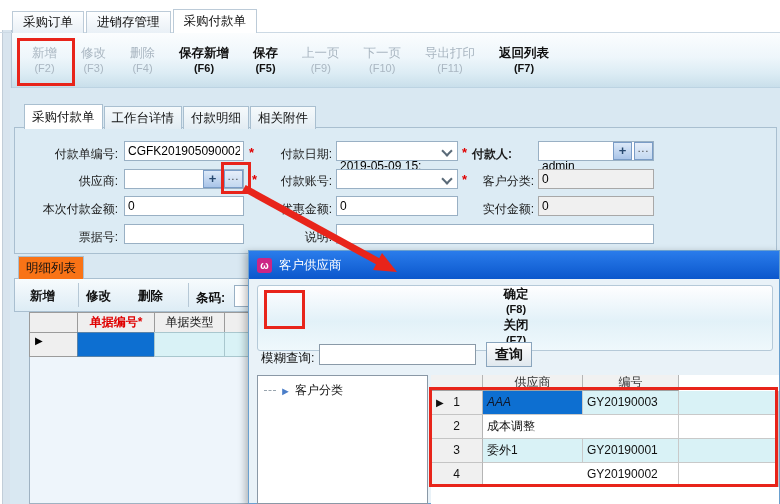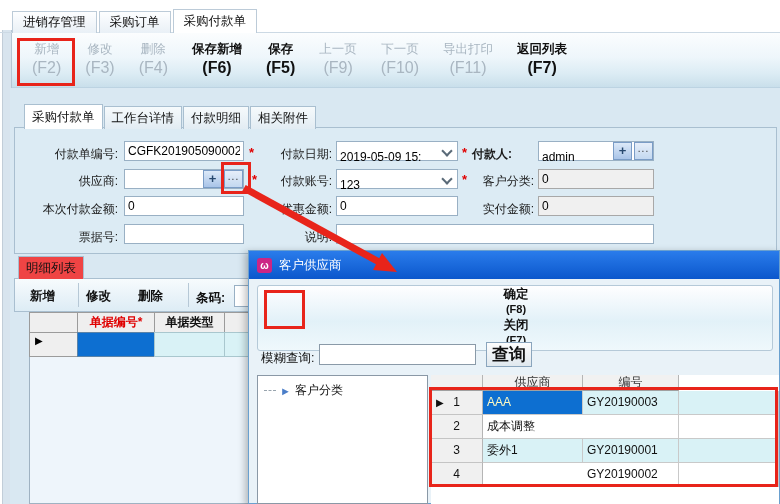--- a/index.html
+++ b/index.html
@@ -82,8 +82,8 @@
 <div class="gutter"></div>
 
 <div class="win-tabs">
+  <div class="win-tab">采购订单</div>
   <div class="win-tab">进销存管理</div>
-  <div class="win-tab">采购订单</div>
   <div class="win-tab active">采购付款单</div>
 </div>
 <div class="tabline"></div>

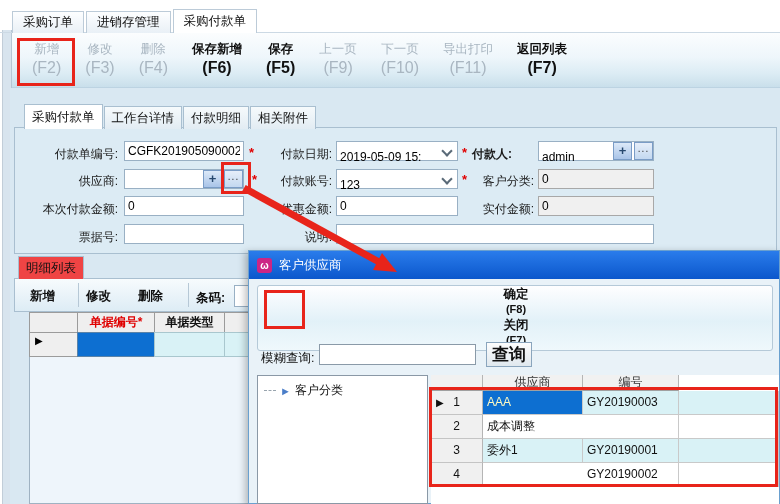--- a/index.html
+++ b/index.html
@@ -19,7 +19,7 @@
     background:linear-gradient(180deg,#fbfdfe 0%,#eef6fb 45%,#dcecf4 75%,#c9dfeb 100%);
     border-bottom:1px solid #bcd3e2;display:flex;align-items:center;padding-left:8px;}
   .tbtn{padding:0 12px;text-align:center;line-height:1.3;font-size:12.5px;cursor:default;}
-  .tbtn .fkey{font-size:16px;display:block;}
+  .tbtn .fkey{font-size:11px;display:block;}
   .tbtn.disabled{color:#a9b6c1;}
   .tbtn.enabled{color:#111;font-weight:bold;}
   

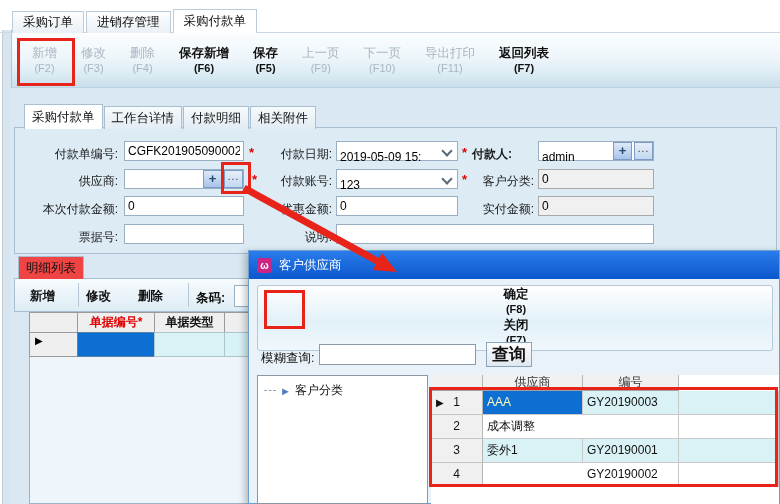--- a/index.html
+++ b/index.html
@@ -35,7 +35,7 @@
   .finput.ro{background:#f0f0f0;border-color:#a8a8a8;}
   .req{position:absolute;color:#e00000;font-size:13px;font-weight:bold;z-index:3;}
   .combo,.pick{position:absolute;height:20px;border:1px solid #99b0c4;background:#fff;box-sizing:border-box;z-index:3;}
-  .combo input,.pick input{border:none;height:16px;margin-top:7px;font:12px "Liberation Sans","DejaVu Sans",sans-serif;padding:0 3px;background:transparent;outline:none;}
+  .combo input,.pick input{border:none;height:16px;margin-top:16px;font:12px "Liberation Sans","DejaVu Sans",sans-serif;padding:0 3px;background:transparent;outline:none;}
   .chev{position:absolute;right:6px;top:5px;width:6px;height:6px;border-right:2px solid #5a6a78;border-bottom:2px solid #5a6a78;transform:rotate(45deg);}
   .mini-btn{position:absolute;top:0;width:19px;height:18px;box-sizing:border-box;border:1px solid #7a9cc6;text-align:center;cursor:pointer;}
   .mini-plus{right:21px;background:linear-gradient(#dce9f8,#a9c4e8);color:#27486e;font-weight:bold;font-size:13px;line-height:15px;}

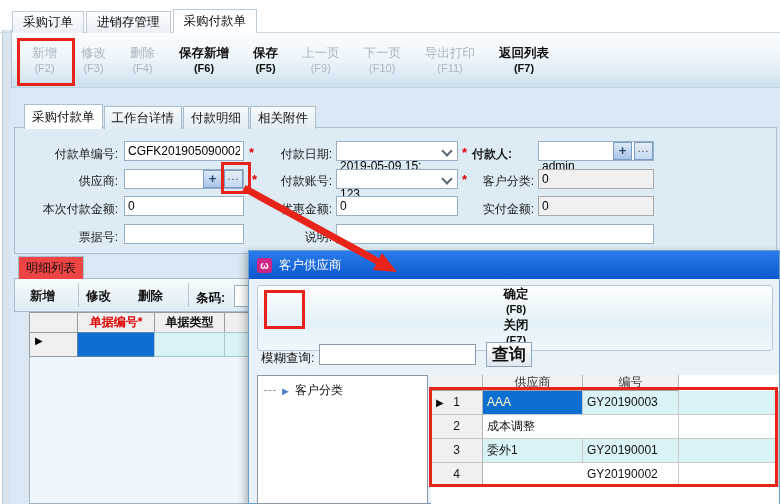--- a/index.html
+++ b/index.html
@@ -137,7 +137,6 @@
 
 <div class="flabel" style="left:250px;top:173px;width:82px;">付款账号:</div>
 <div class="combo" style="left:336px;top:169px;width:122px;">
-  <input style="width: 98px;" value="123">
   <span class="chev"></span>
 </div>
 <span class="req" style="left:462px;top:172px;">*</span>

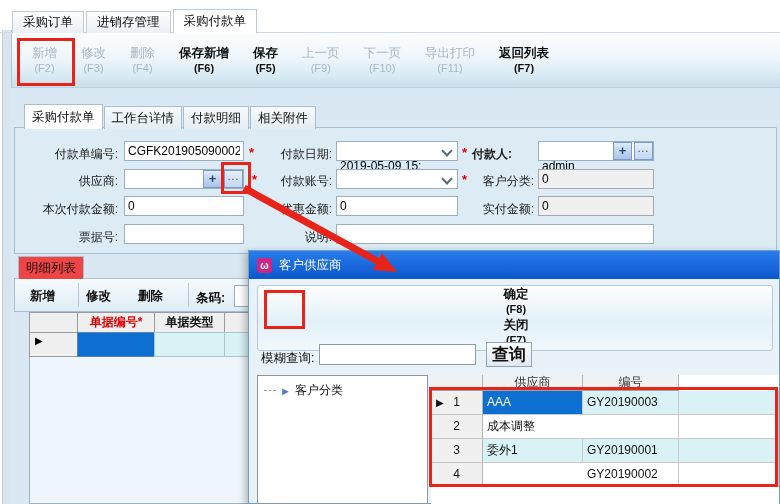--- a/index.html
+++ b/index.html
@@ -41,7 +41,7 @@
   .mini-plus{right:21px;background:linear-gradient(#dce9f8,#a9c4e8);color:#27486e;font-weight:bold;font-size:13px;line-height:15px;}
   .mini-dots{right:0;background:linear-gradient(#e6eef9,#c3d8f0);color:#333;font-size:10px;line-height:12px;letter-spacing:1px;}
   
-  .dl-tab{position:absolute;left:18px;top:256px;width:66px;height:23px;background:#ef4444;border:1px solid #a9bfd0;border-bottom:none;box-sizing:border-box;text-align:center;line-height:22px;font-size:12.5px;z-index:2;}
+  .dl-tab{position:absolute;left:18px;top:256px;width:66px;height:23px;background:#f97316;border:1px solid #a9bfd0;border-bottom:none;box-sizing:border-box;text-align:center;line-height:22px;font-size:12.5px;z-index:2;}
   .dl-toolrow{position:absolute;left:14px;top:278px;width:763px;height:34px;background:linear-gradient(#f7fbfd,#ddecf5);border:1px solid #a9bfd0;box-sizing:border-box;}
   .dl-btn{position:absolute;font-weight:bold;font-size:12.5px;z-index:2;cursor:pointer;}
   .dl-sep{position:absolute;width:1px;height:24px;background:#b6c8d6;top:283px;}

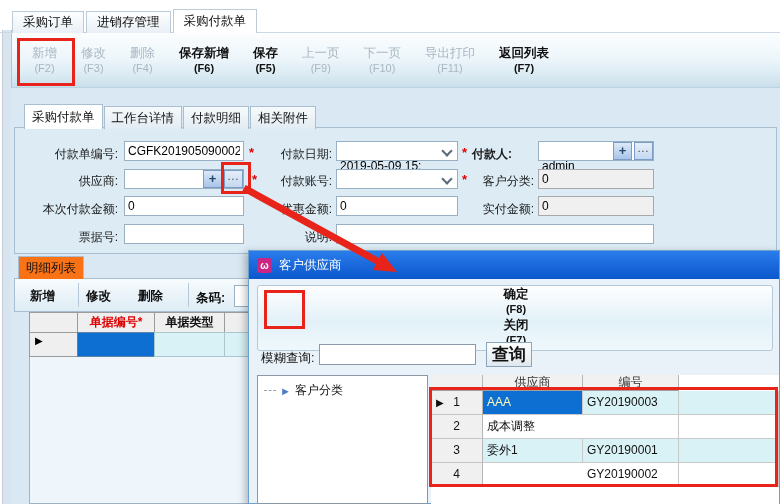--- a/index.html
+++ b/index.html
@@ -173,7 +173,7 @@
 <div class="dl-body"></div>
 <div class="dl-hcell" style="left:29px;width:49px;"></div>
 <div class="dl-hcell" style="left:77px;width:78px;color:#e00000;font-weight:bold;">单据编号*</div>
-<div class="dl-hcell" style="left:154px;width:71px;font-weight:bold;">单据类型</div>
+<div class="dl-hcell" style="left:154px;width:71px;">单据类型</div>
 <div class="dl-hcell" style="left:224px;width:80px;">订</div>
 <div class="dl-rcell" style="left:29px;width:49px;background:#efefef;"><span class="marker" style="margin-left:5px;">▶</span></div>
 <div class="dl-rcell sel" style="left:77px;width:78px;border-color:#5a83a8;"></div>

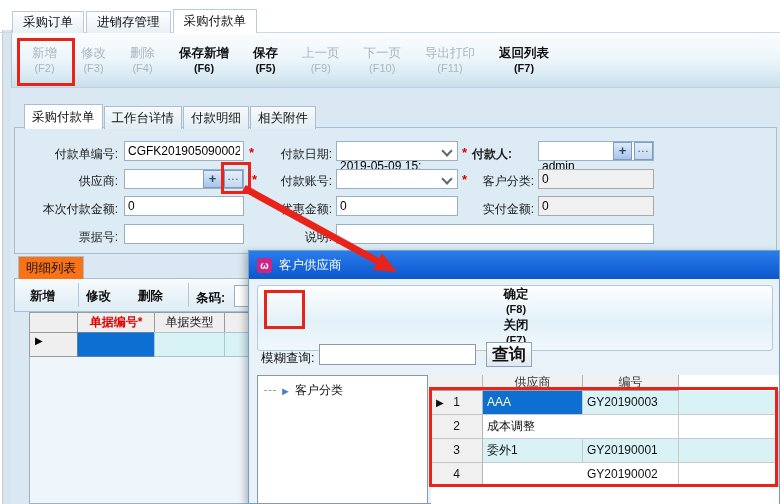--- a/index.html
+++ b/index.html
@@ -59,7 +59,7 @@
   .dlg-btn .fkey{font-size:11px;display:block;font-weight:bold;}
   .dlg-search-label{position:absolute;left:12px;top:99px;font-size:12.5px;}
   .dlg-search-input{position:absolute;left:70px;top:93px;width:157px;height:21px;border:1px solid #8a9aa8;background:#fff;box-sizing:border-box;font:12px "Liberation Sans","DejaVu Sans",sans-serif;padding:0 3px;}
-  .dlg-search-btn{position:absolute;left:237px;top:91px;width:46px;height:25px;border:1px solid #8aa5bd;background:linear-gradient(#fdfdfd,#e0e8ee);box-sizing:border-box;text-align:center;line-height:23px;font-size:17px;font-weight:bold;cursor:pointer;}
+  .dlg-search-btn{position:absolute;left:237px;top:91px;width:46px;height:25px;border:1px solid #8aa5bd;background:linear-gradient(#fdfdfd,#e0e8ee);box-sizing:border-box;text-align:center;line-height:23px;font-size:14px;font-weight:bold;cursor:pointer;}
   .dlg-tree{position:absolute;left:8px;top:124px;width:171px;height:129px;background:#fff;border:1px solid #8a98a6;box-sizing:border-box;}
   .tree-node{display:flex;align-items:center;gap:4px;padding:6px 0 0 6px;}
   .tree-dash{width:12px;border-top:1px dashed #98a4ae;}

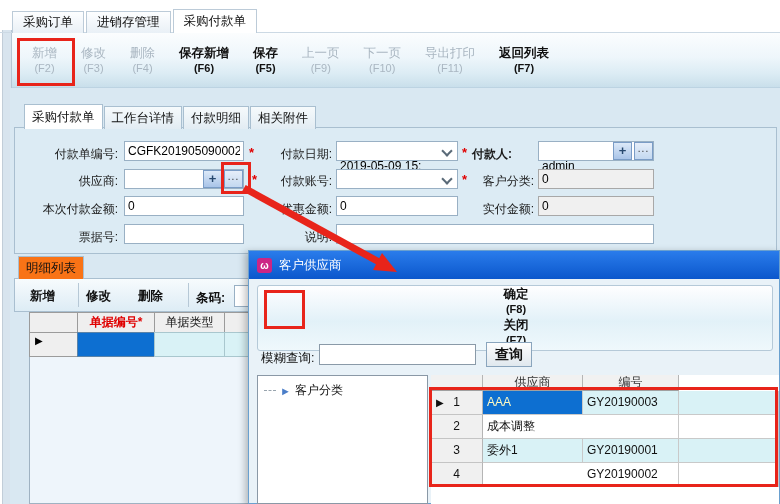--- a/index.html
+++ b/index.html
@@ -70,7 +70,7 @@
   .dt-cell{position:absolute;height:24px;border-right:1px solid #c9c9c9;border-bottom:1px solid #c9c9c9;box-sizing:border-box;padding-left:4px;line-height:23px;overflow:hidden;}
   .cyan{background:#d9f2f6;}
   .white{background:#ffffff;}
-  .sel{background:#0d6fd1;color:#fef9c3;}
+  .sel{background:#0d6fd1;color:#0f172a;font-style:italic;}
   .dt-marker{position:absolute;left:5px;top:0;line-height:23px;font-size:10px;}
   
   .red-box{position:absolute;border:3px solid #e8241a;box-sizing:border-box;z-index:30;background:transparent;}

